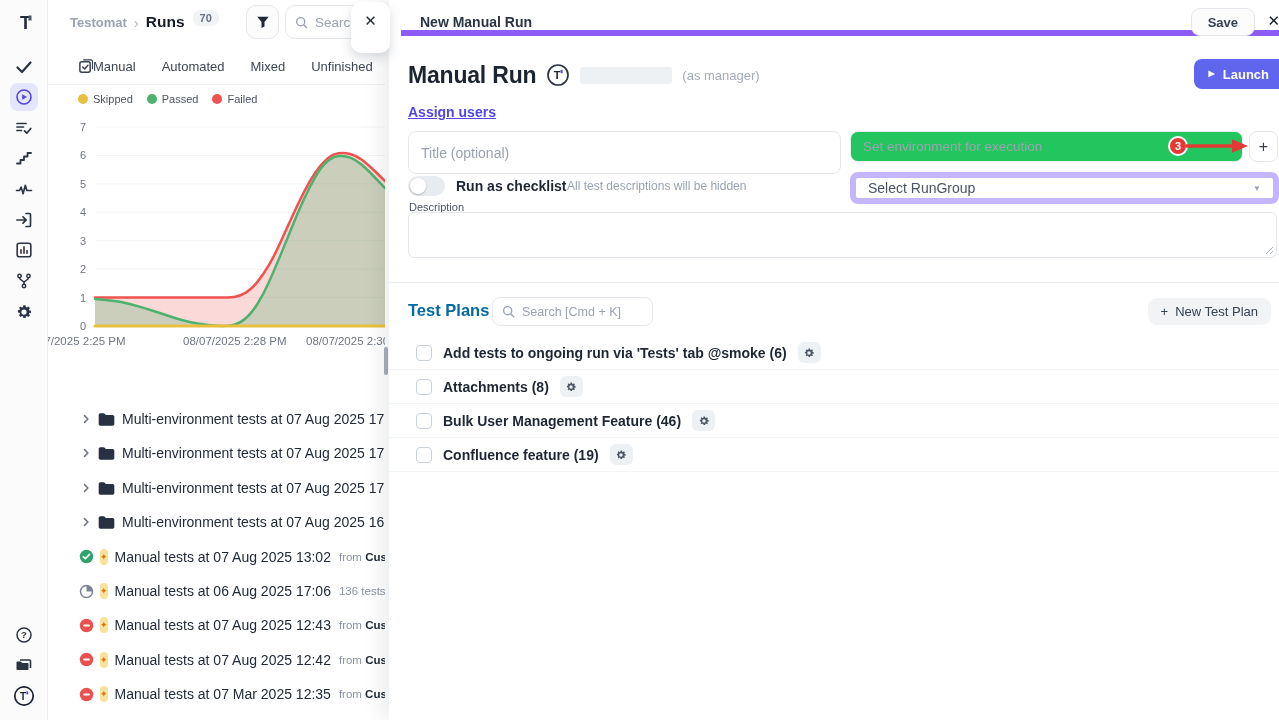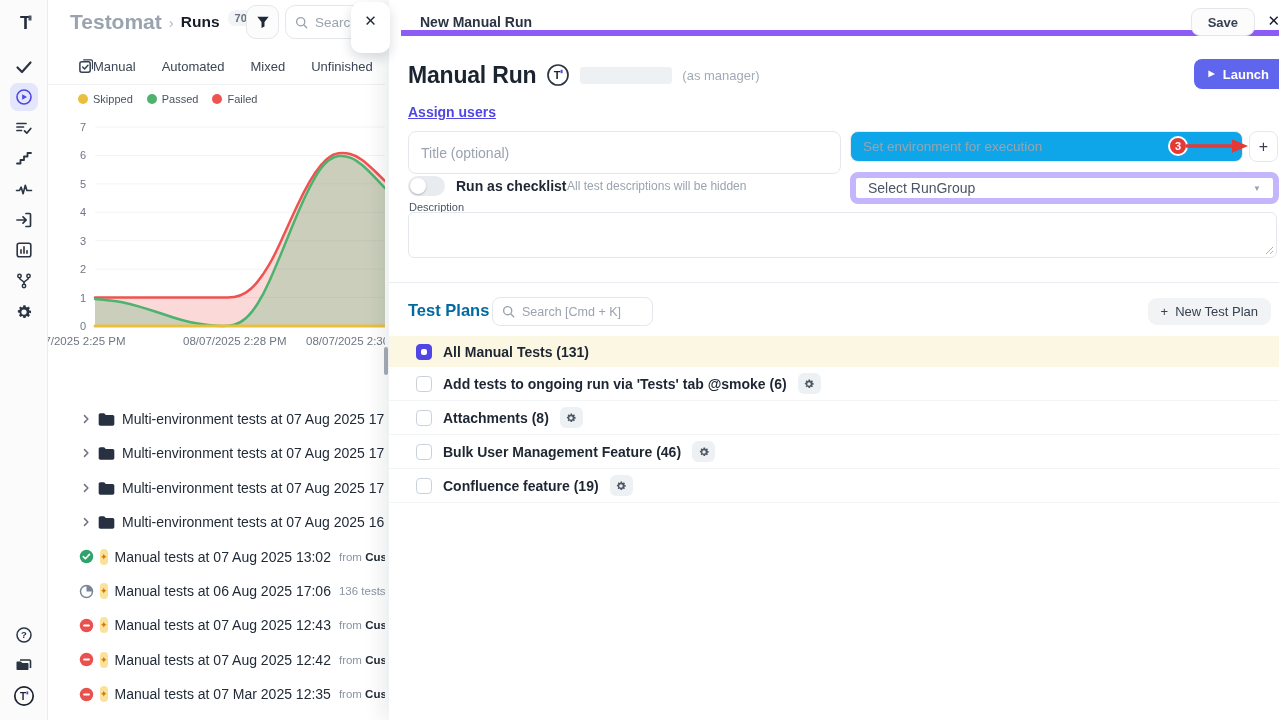--- a/index.html
+++ b/index.html
@@ -14,7 +14,7 @@
   
   .left-panel { position:absolute; left:48px; top:0; width:337px; height:720px; background:#fff; overflow:hidden; z-index:1; }
   .lp-header { position:absolute; left:0; top:0; width:100%; height:44px; display:flex; align-items:center; }
-  .crumb-app { margin-left:22px; font-size:21px; font-weight:600; color:#9aa3af; cursor:pointer; }
+  .crumb-app { margin-left:22px; font-size:13px; font-weight:600; color:#9aa3af; cursor:pointer; }
   .crumb-sep { margin:0 7px; font-size:15px; color:#b3bac4; }
   .crumb-page { font-size:15.5px; font-weight:700; color:#151c28; cursor:pointer; }
   .crumb-badge { margin-left:8px; margin-top:-8px; background:#f1f3f5; color:#687082; font-size:11px; font-weight:600; padding:2px 7px; border-radius:7px; }

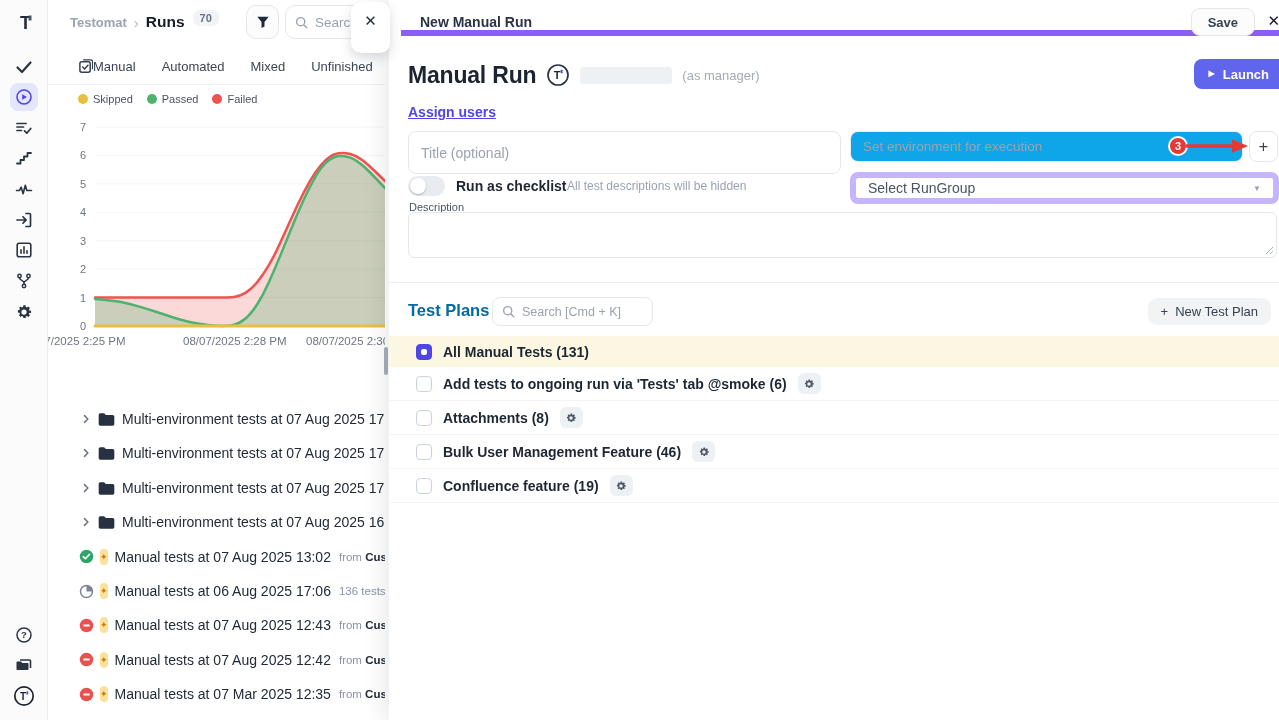--- a/index.html
+++ b/index.html
@@ -73,7 +73,7 @@
 
   .title-input { position:absolute; left:19px; top:131px; width:433px; height:43px; border:1px solid #e4e8ec; border-radius:8px; padding:0 12px; font-size:14px; color:#333; outline:none; font-family:"Liberation Sans",sans-serif; }
   .title-input::placeholder { color:#9aa3af; }
-  .env-input { position:absolute; left:461px; top:131px; width:393px; height:31px; background:#0ea5e9; border:1px solid #e9ecef; border-radius:8px; padding:0 12px; font-size:13.5px; color:#333; outline:none; font-family:"Liberation Sans",sans-serif; }
+  .env-input { position:absolute; left:461px; top:131px; width:393px; height:31px; background:#22c55e; border:1px solid #e9ecef; border-radius:8px; padding:0 12px; font-size:13.5px; color:#333; outline:none; font-family:"Liberation Sans",sans-serif; }
   .env-input::placeholder { color:#9aa4ae; }
   .badge3 { position:absolute; left:779px; top:136px; width:20px; height:20px; background:#e53935; border:2px solid #fff; border-radius:50%; color:#fff; font-size:11px; font-weight:700; display:flex; align-items:center; justify-content:center; z-index:2; }
   .ann-arrow { position:absolute; left:797px; top:138px; z-index:2; }

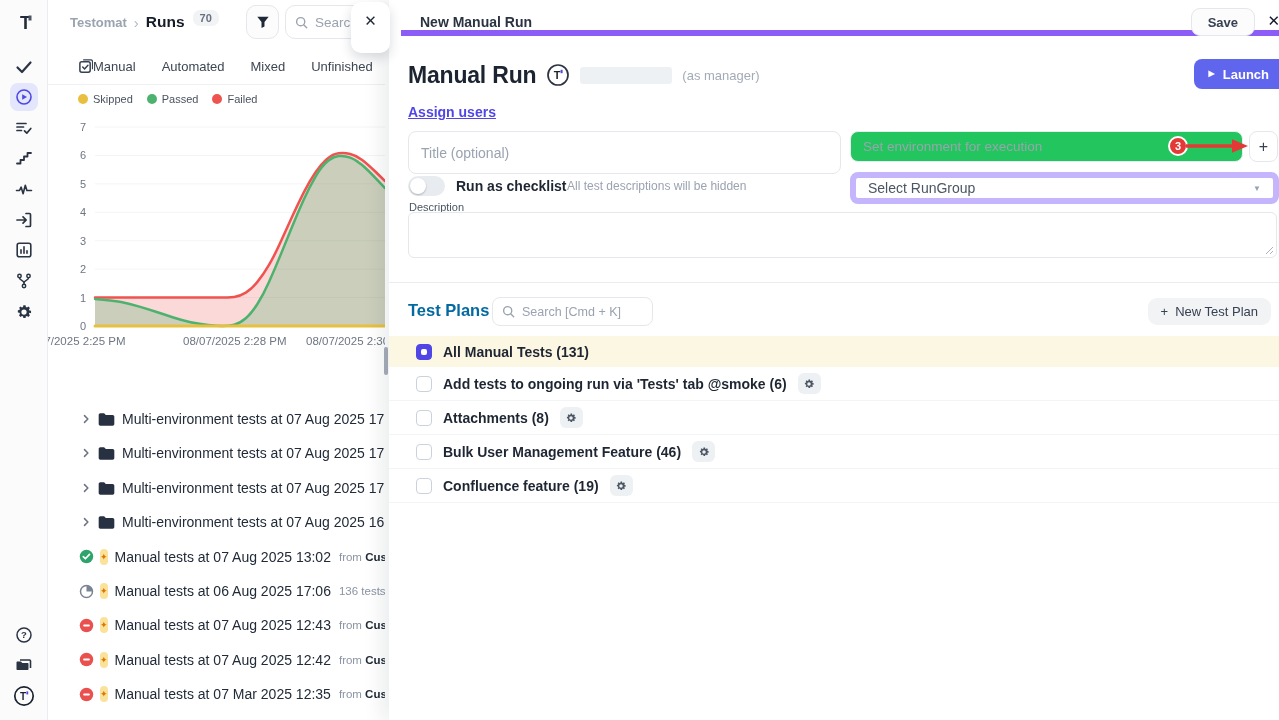--- a/index.html
+++ b/index.html
@@ -466,12 +466,6 @@
     </button>
 
     <div class="plans" id="plans-list">
-        <div class="plan-row hl">
-          <span class="cbx checked">
-            <span class="dot"></span>
-          </span>
-          <span class="plan-label">All Manual Tests (131)</span>
-        </div>
         <div class="plan-row">
           <span class="cbx"></span>
           <span class="plan-label">Add tests to ongoing run via 'Tests' tab @smoke (6)</span>

